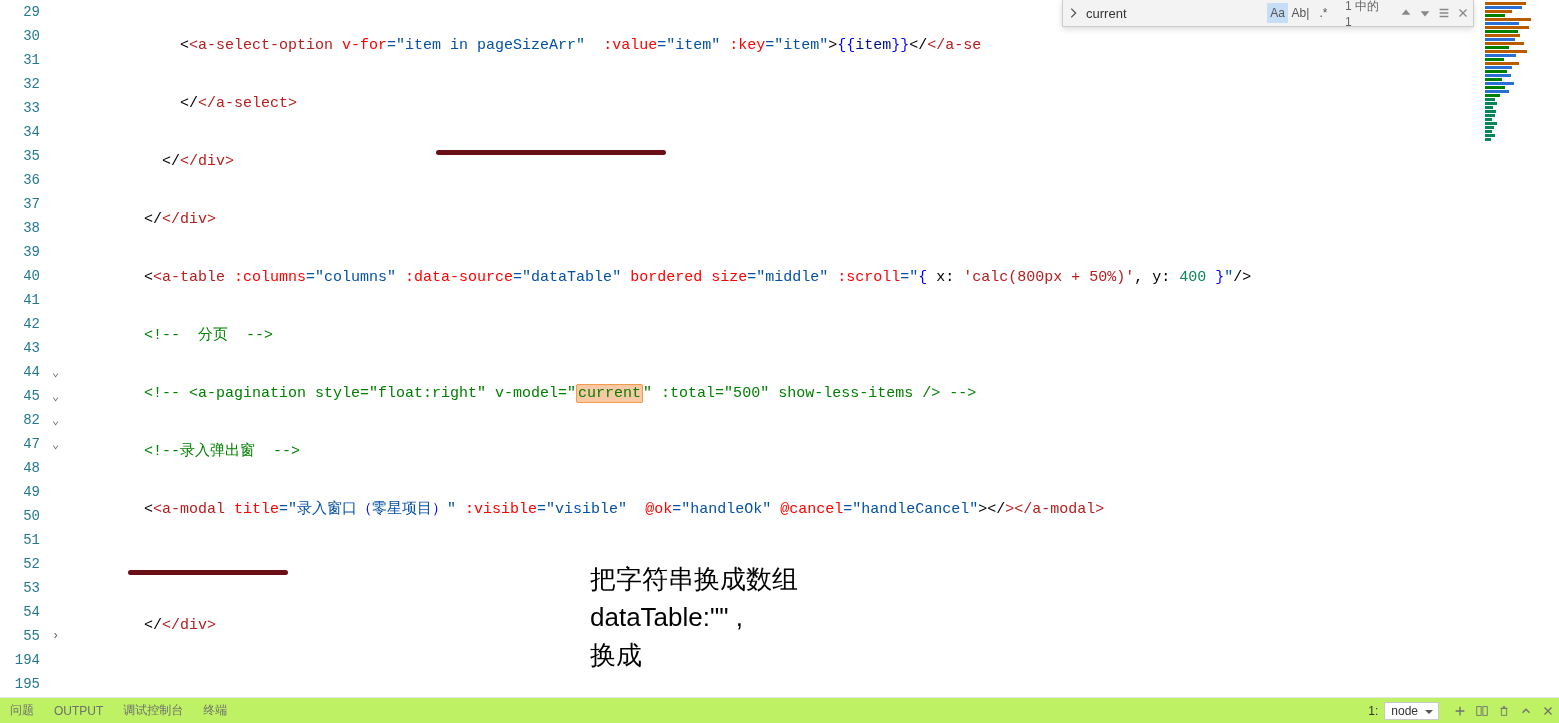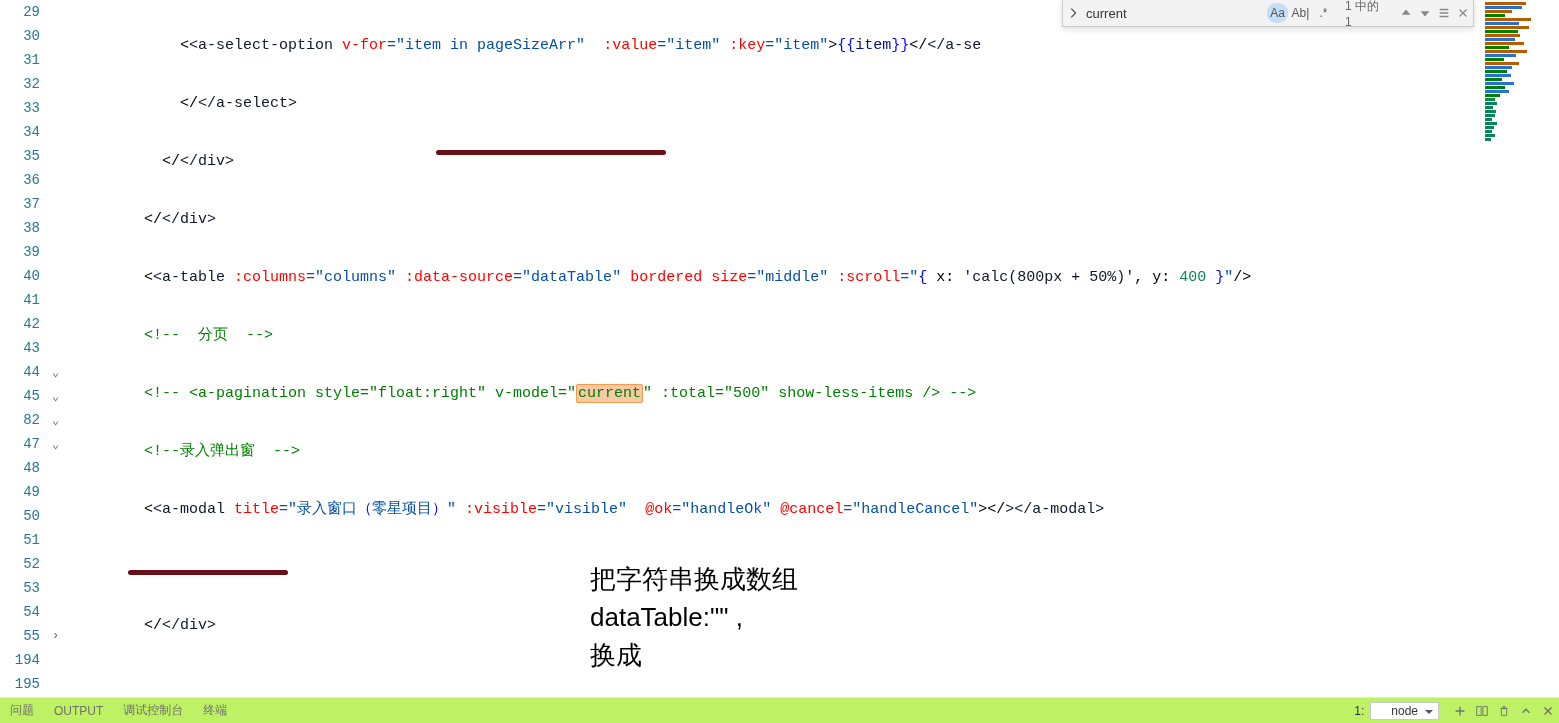--- a/index.html
+++ b/index.html
@@ -40,7 +40,7 @@
   .findbar .search{flex:1;padding:0 4px;border:none;background:transparent;
     height:20px;font-size:13px;outline:none;color:#333;}
   .findbar .opt{width:22px;height:20px;display:flex;align-items:center;
-    justify-content:center;cursor:pointer;color:#555;border-radius:9px;margin:0 1px;}
+    justify-content:center;cursor:pointer;color:#555;border-radius:1px;margin:0 1px;}
   .findbar .opt.on{background:#c5def5;}
   .findbar .count{padding:0 10px;color:#666;}
   .findbar .navbtn{width:20px;height:20px;display:flex;align-items:center;

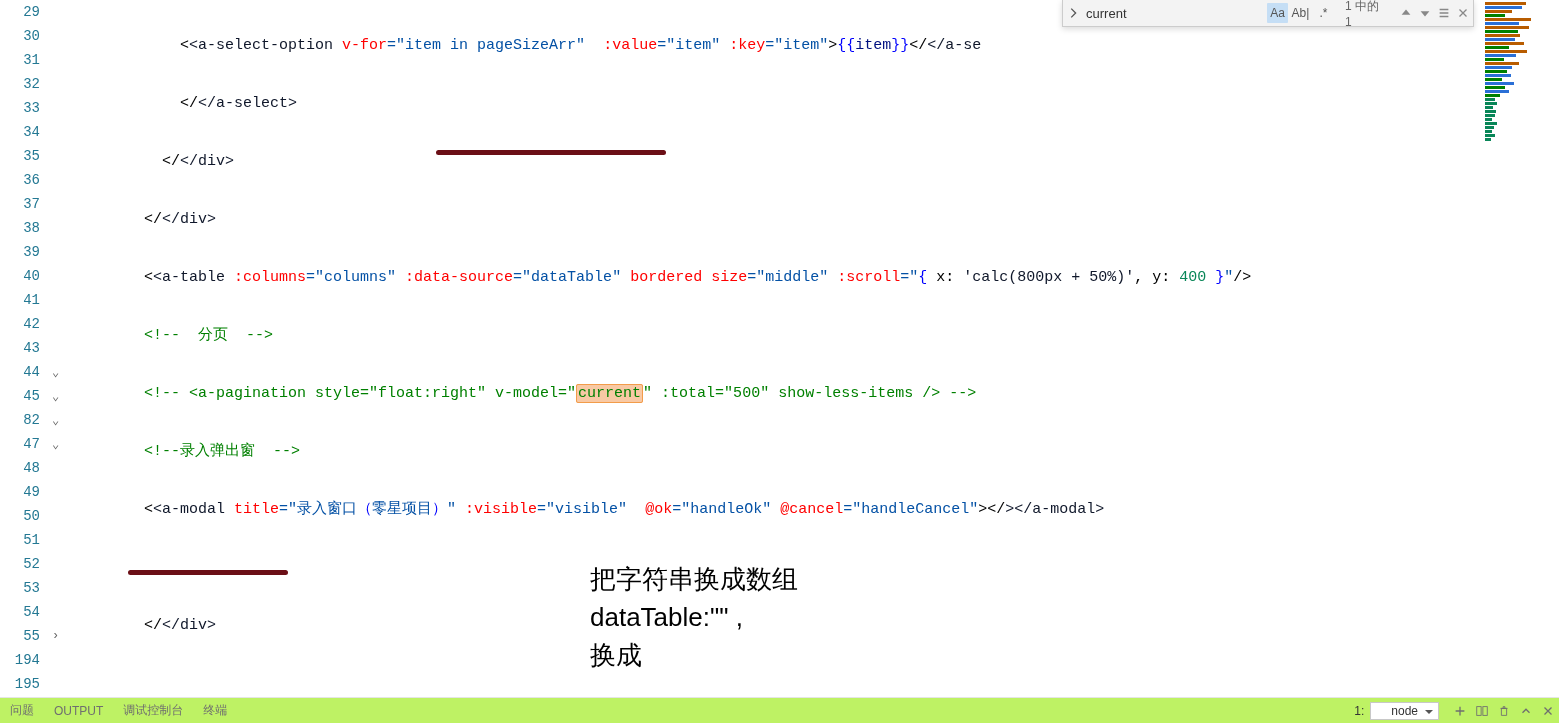--- a/index.html
+++ b/index.html
@@ -14,7 +14,7 @@
   .code{position:absolute;left:72px;top:0;right:84px;white-space:pre;}
   .code .row{height:24px;line-height:24px;}
   .p   {color:#000000;}
-  .tag {color:#0f172a;}
+  .tag {color:#b91c1c;}
   .attr{color:#ff0000;}
   .str {color:#0451a5;}
   .kw  {color:#0000ff;}

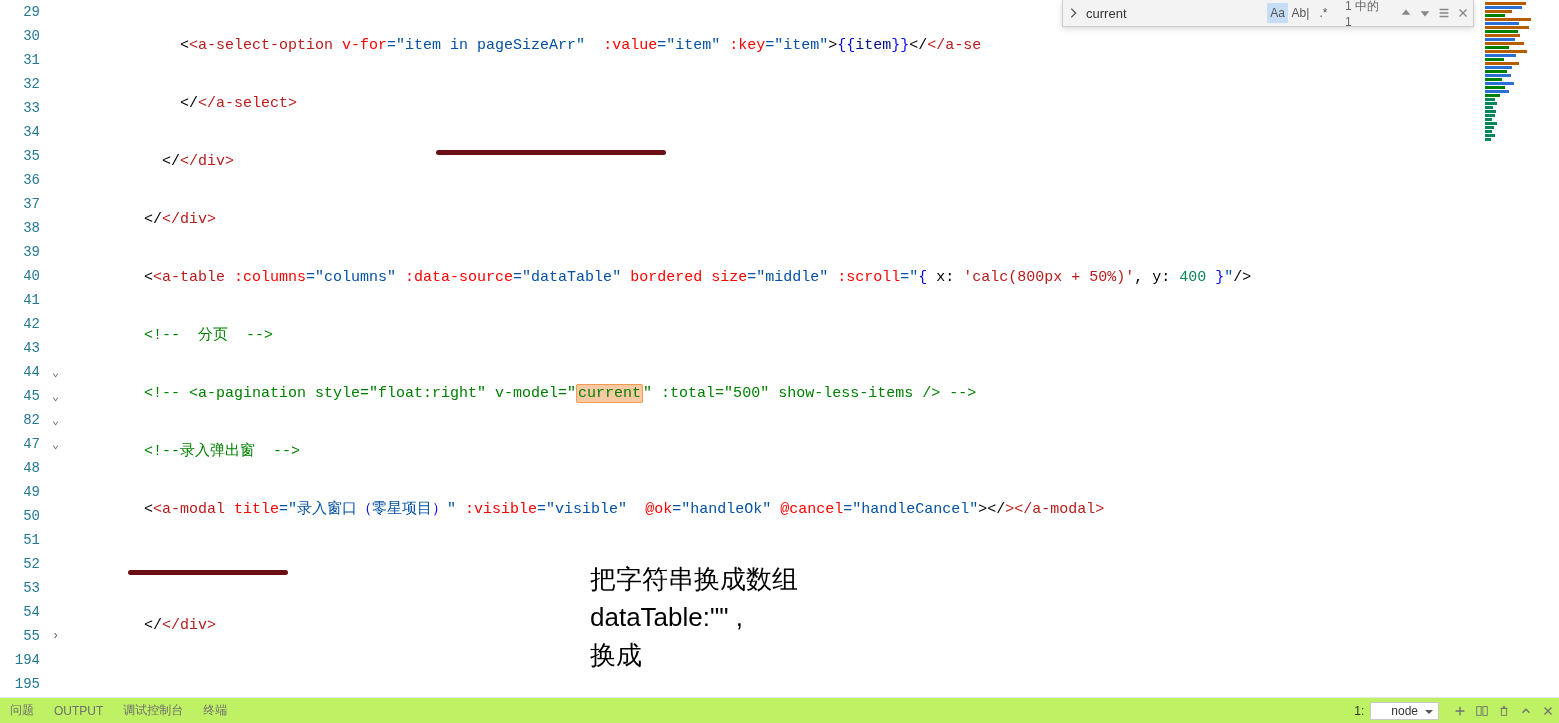--- a/index.html
+++ b/index.html
@@ -54,7 +54,7 @@
   .panelbar .tab{padding:0 10px;color:#6f6f6f;cursor:pointer;}
   .panelbar .spacer{flex:1;}
   .panelbar .term-label{color:#333;margin-right:6px;}
-  .panelbar .select{border:1px solid #c8c8c8;background:#fff;padding:1px 20px 1px 20px;
+  .panelbar .select{border:1px solid #c8c8c8;background:#fff;padding:1px 20px 1px 6px;
     font-size:12px;color:#333;margin-right:10px;position:relative;}
   .panelbar .select:after{content:"";position:absolute;right:5px;top:7px;
     border:4px solid transparent;border-top-color:#555;}

